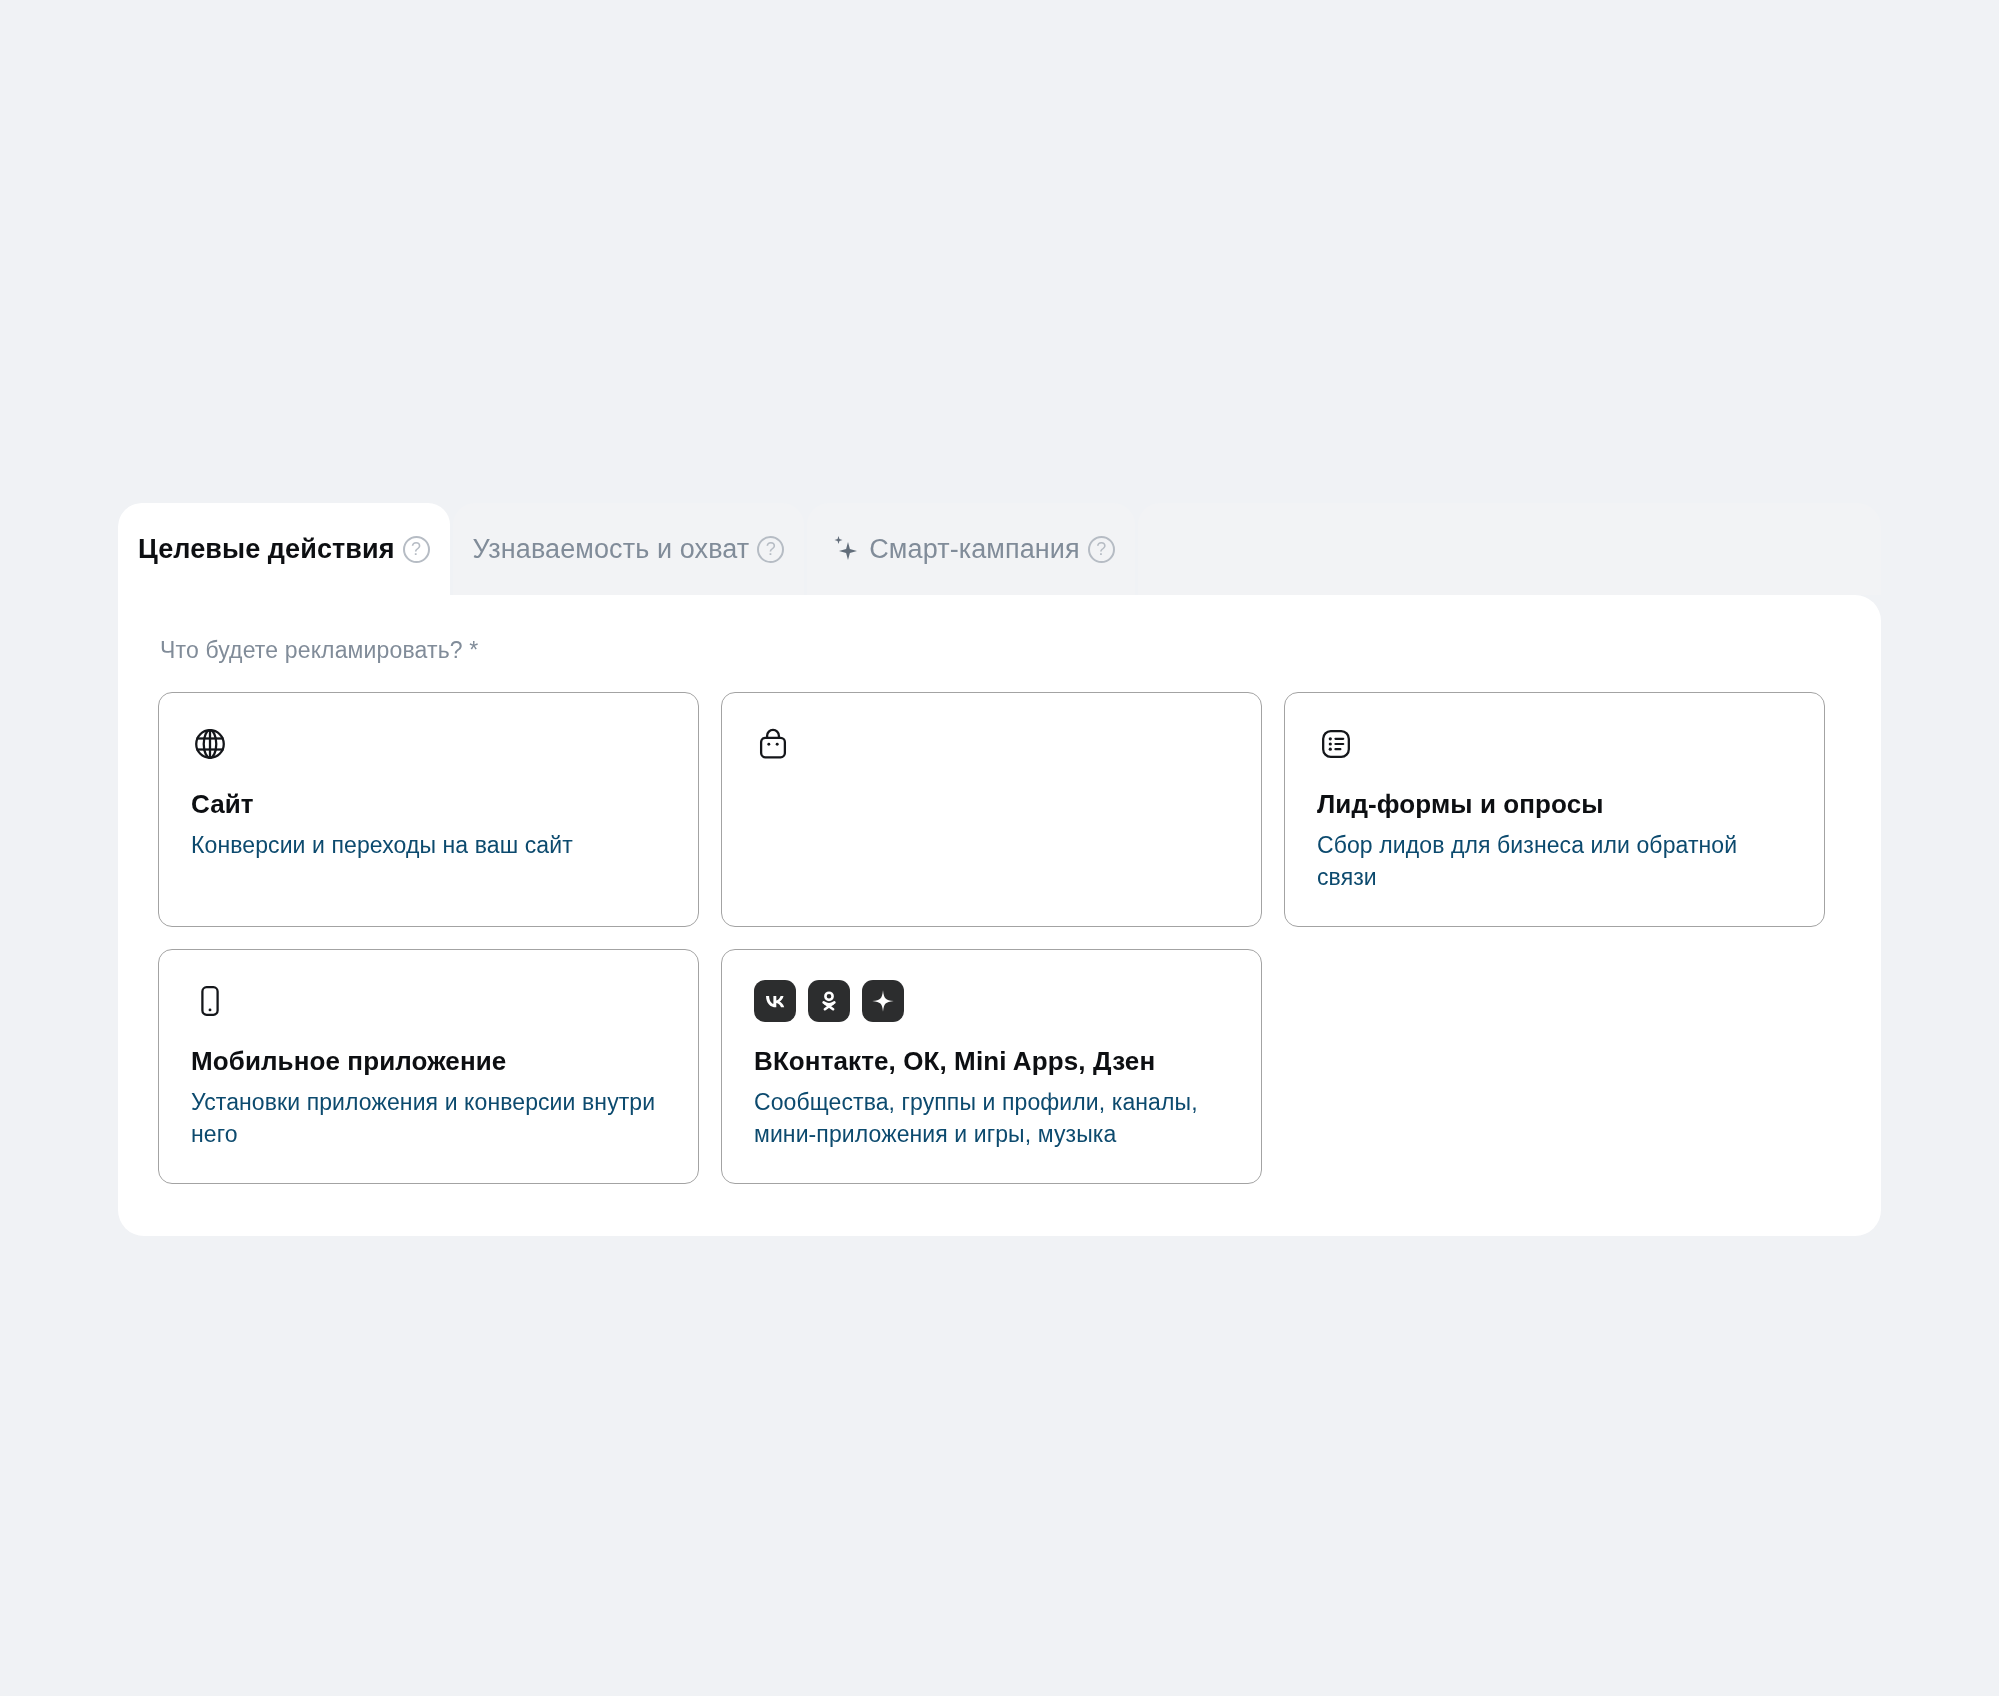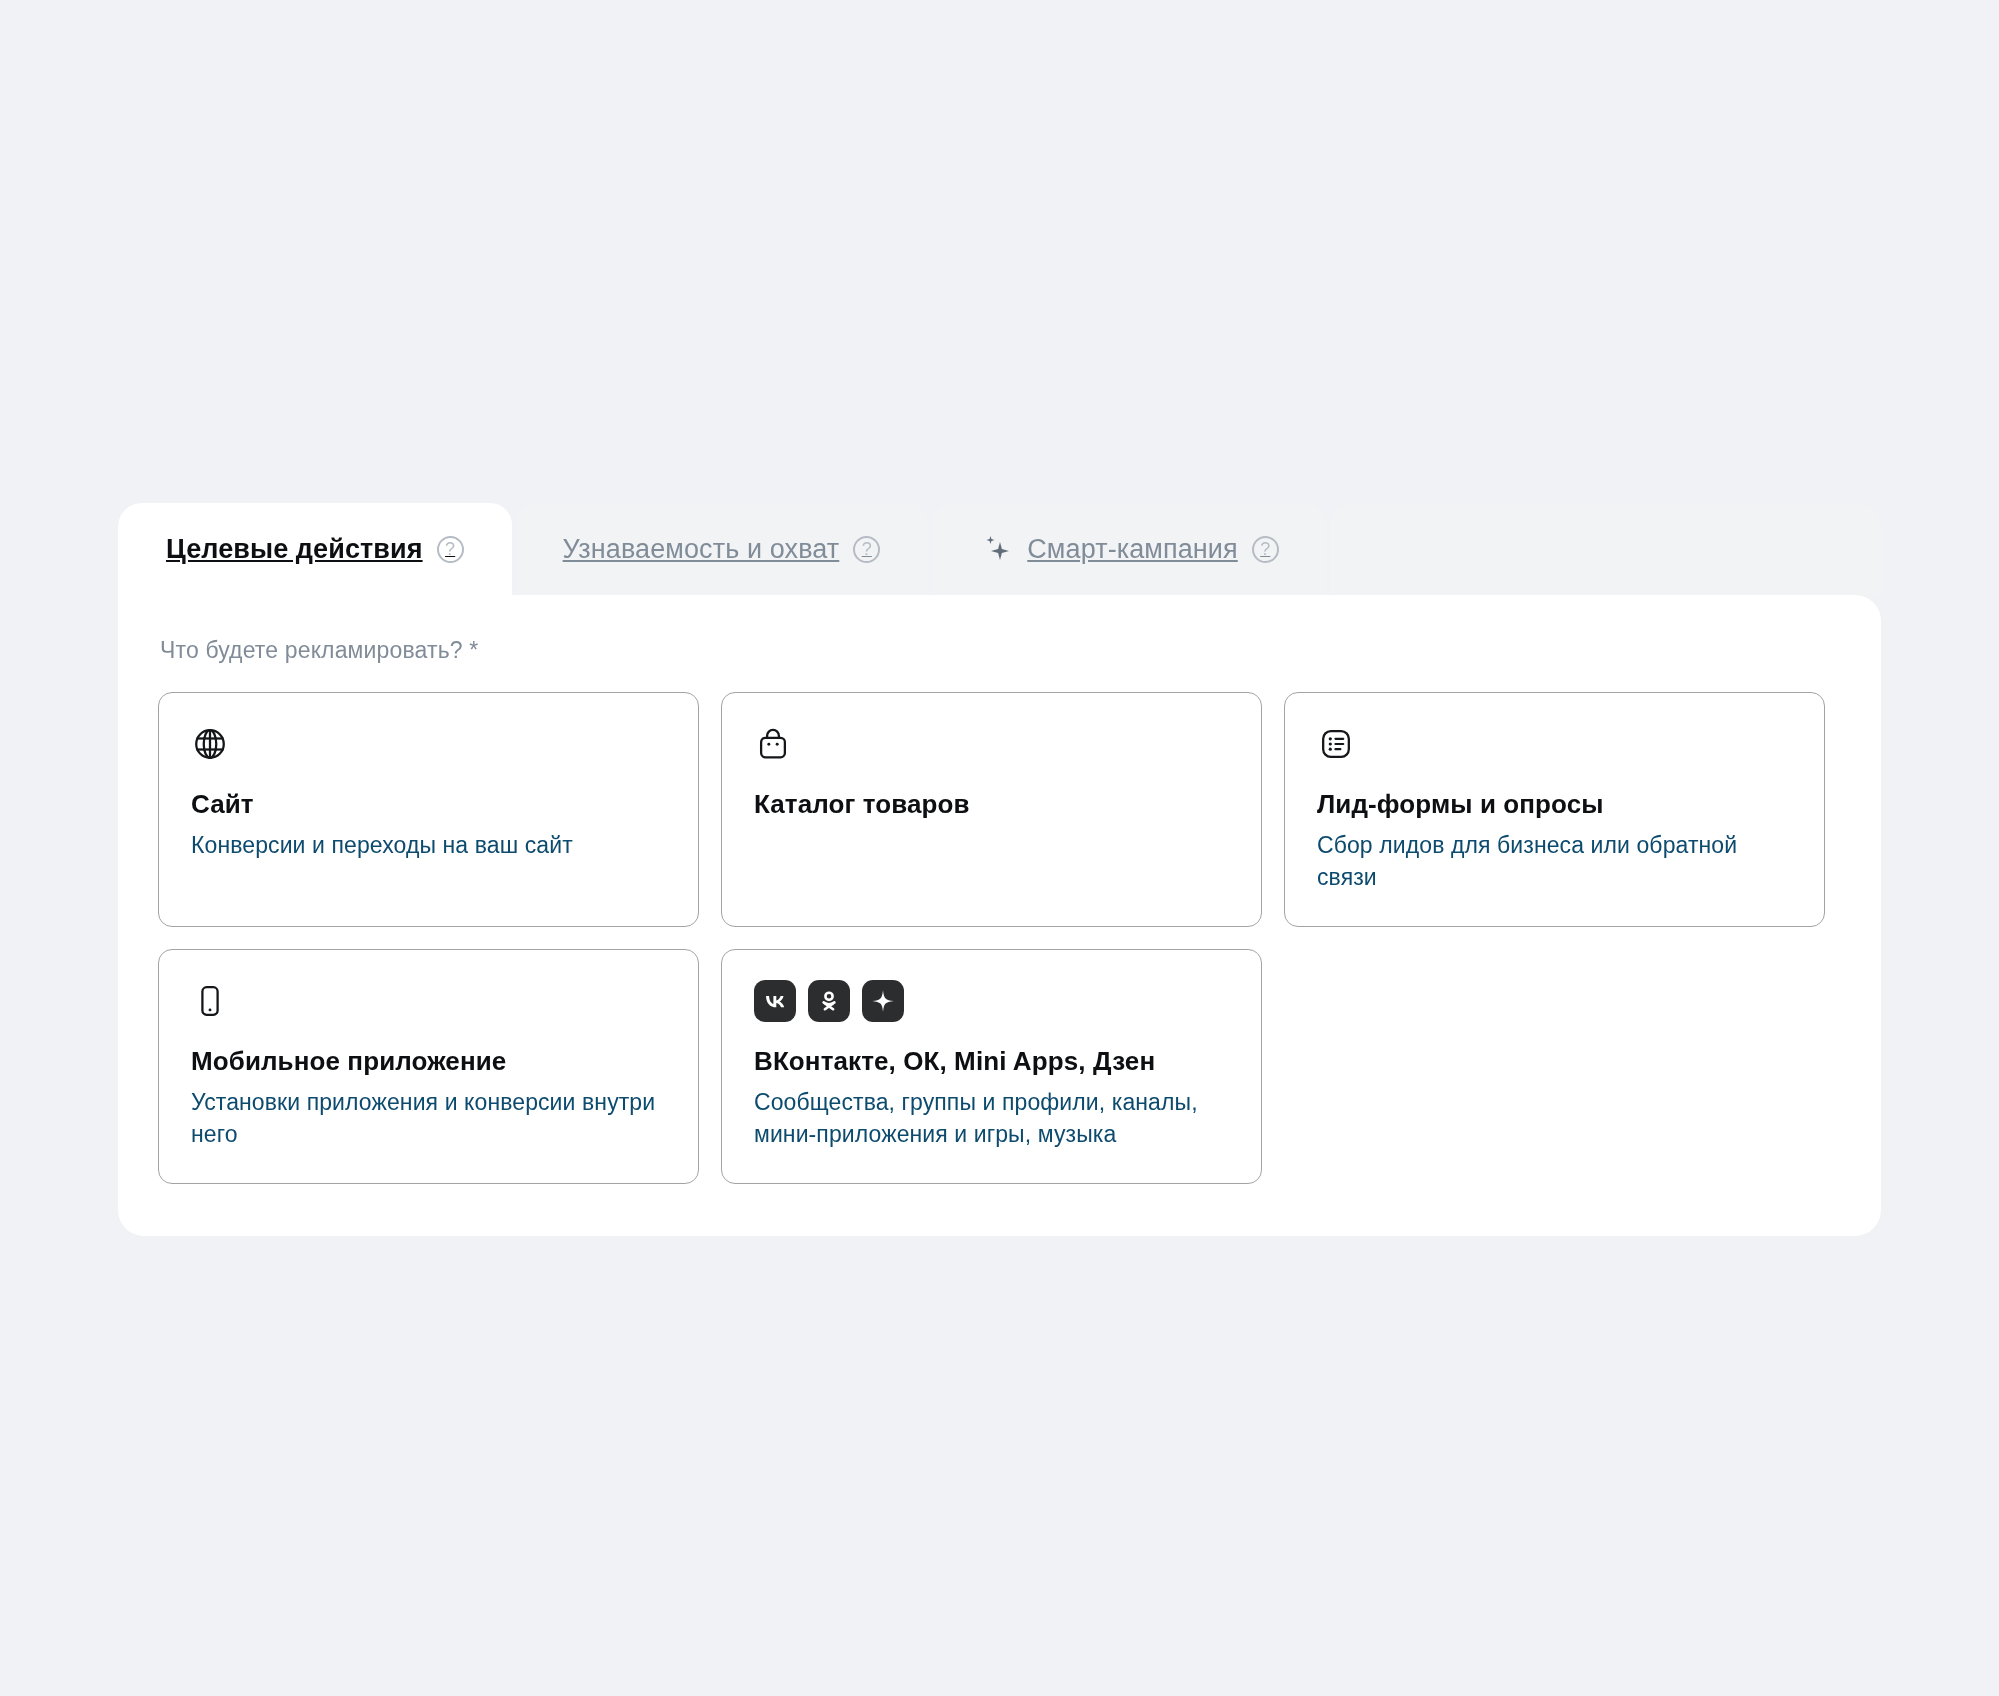--- a/index.html
+++ b/index.html
@@ -43,8 +43,8 @@
     height: 92px;
     display: flex;
     align-items: center;
-    gap: 14px;
-    padding: 0 48px;
+    gap: 8px;
+    padding: 0 20px;
     border-top-left-radius: 22px;
     border-top-right-radius: 22px;
     background: #f2f3f5;
@@ -55,7 +55,6 @@
     white-space: nowrap;
     cursor: pointer;
     position: relative;
-    text-decoration: underline;
   }
 
   .tab + .tab { margin-left: 3px; }

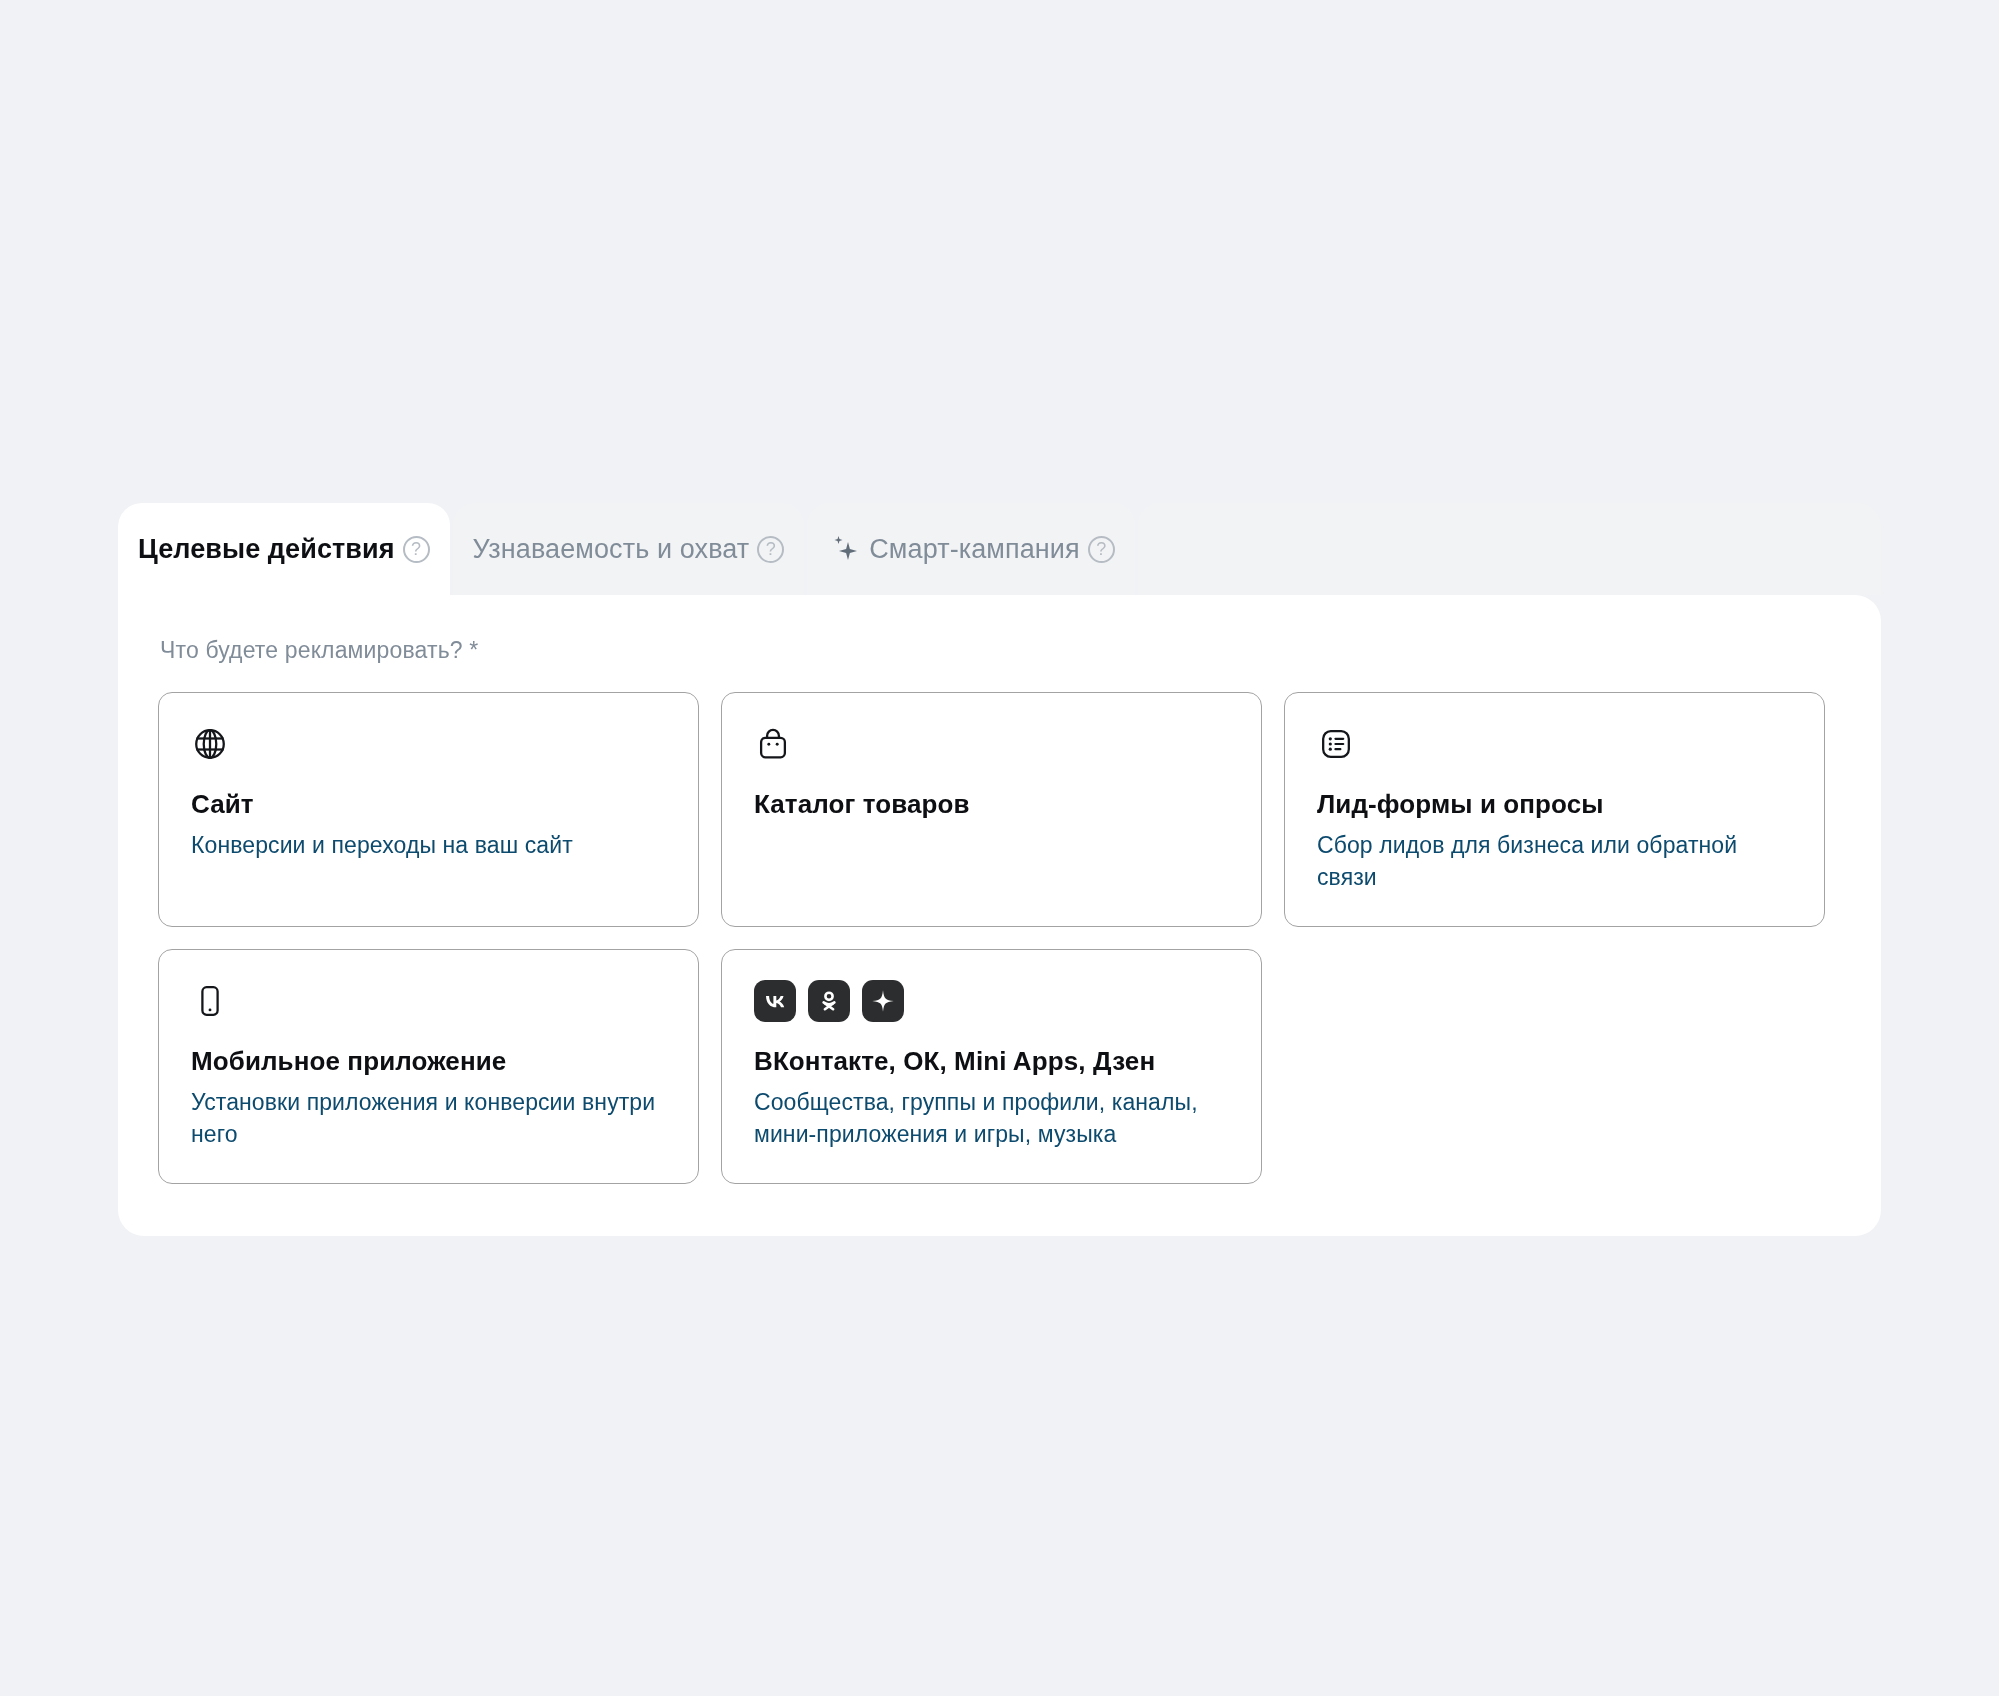--- a/index.html
+++ b/index.html
@@ -236,7 +236,6 @@
               <circle cx="24.4" cy="20.3" r="1.55" fill="#14161a"></circle>
             </svg>
           </div>
-          <div class="card-title">Каталог товаров</div>
         </div>
 
         <div class="card">

